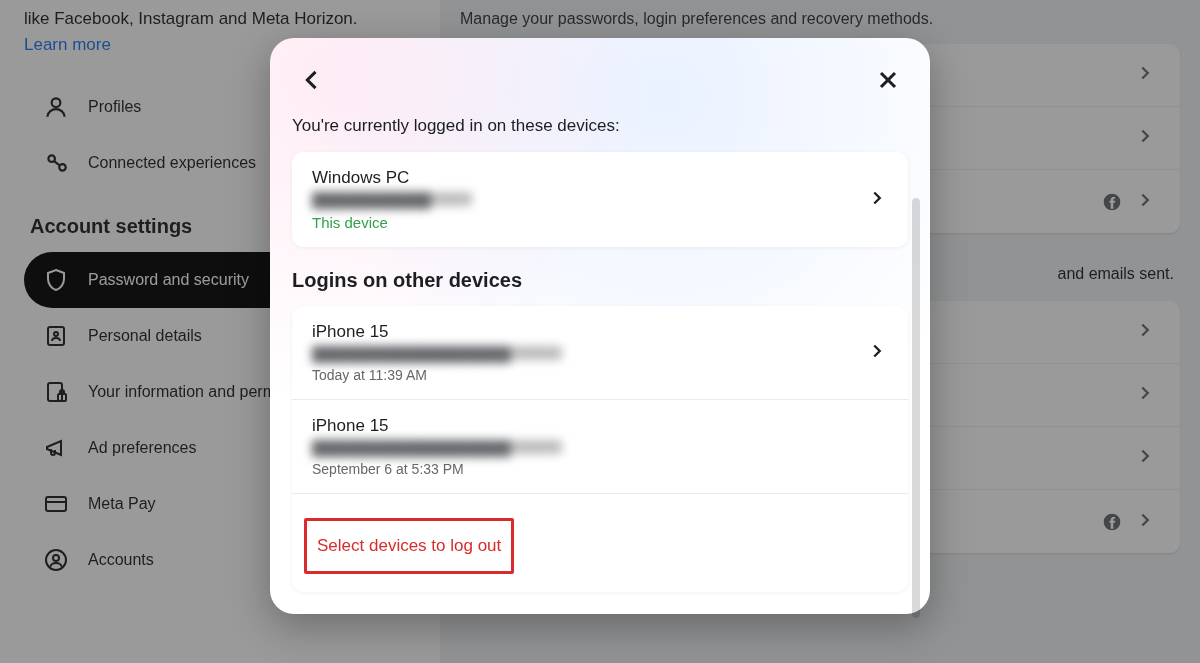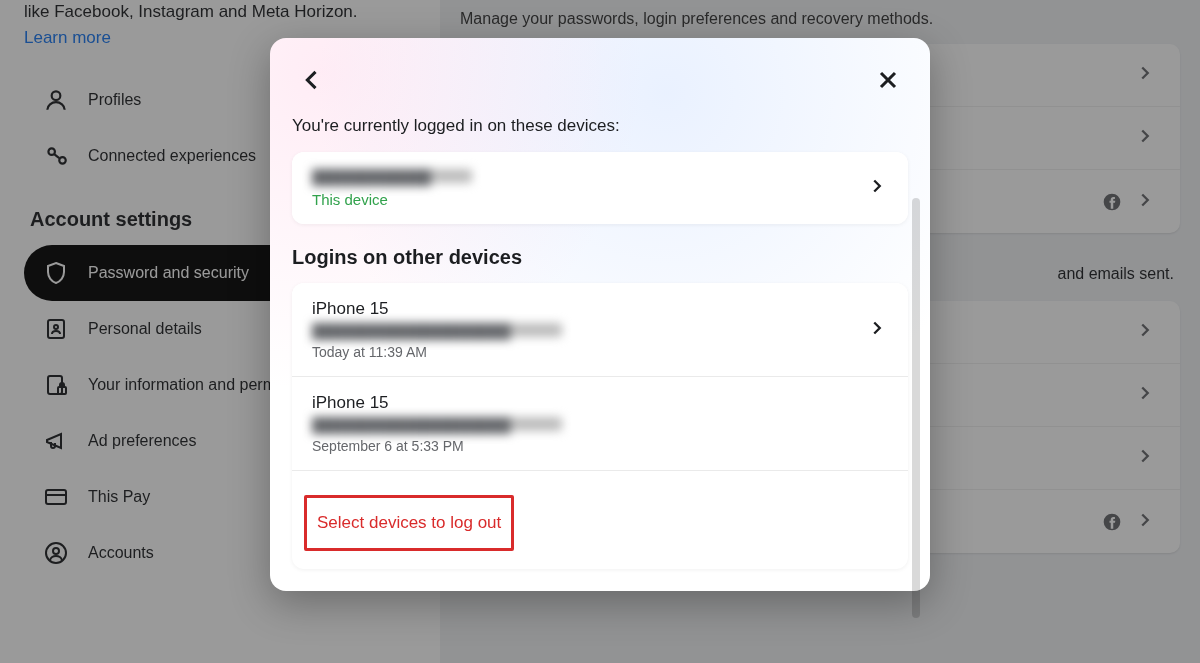--- a/index.html
+++ b/index.html
@@ -18,7 +18,7 @@
     }
     .sidebar {
       width: 440px;
-      padding: 0 24px;
+      padding: 7px 24px;
       background: #fff;
     }
     .intro-text {

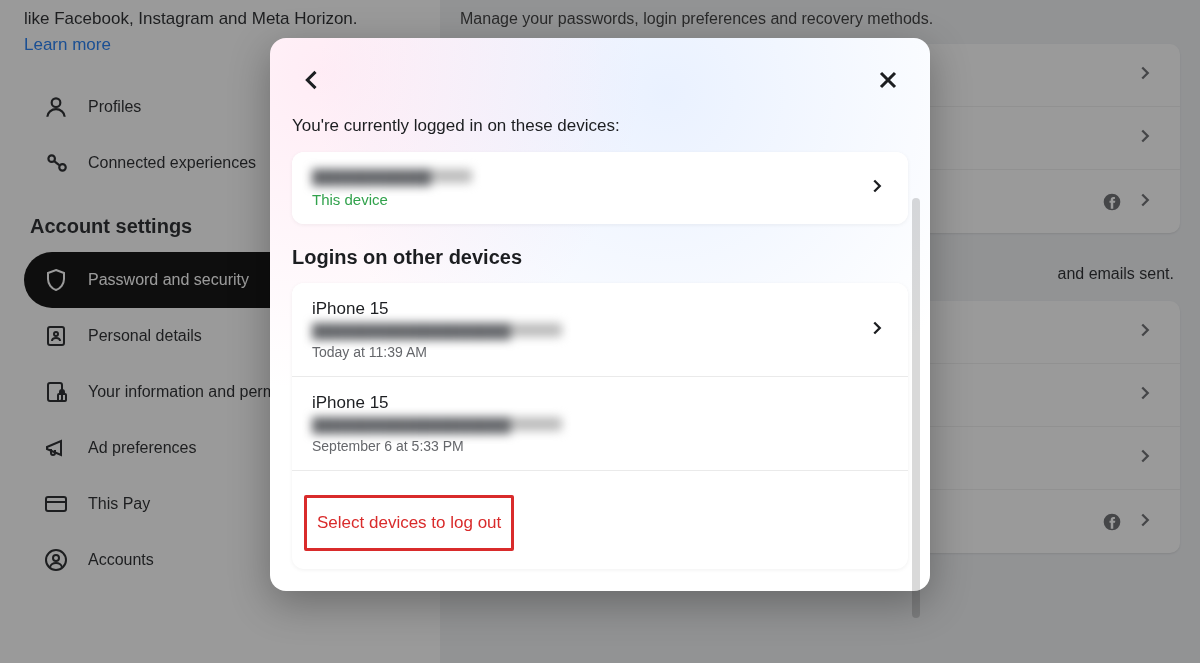--- a/index.html
+++ b/index.html
@@ -111,7 +111,7 @@
       background: #fff;
       width: 660px;
       margin-top: 38px;
-      border-radius: 16px;
+      border-radius: 24px;
       box-shadow: 0 12px 40px rgba(0,0,0,0.3);
       padding: 22px;
       position: relative;

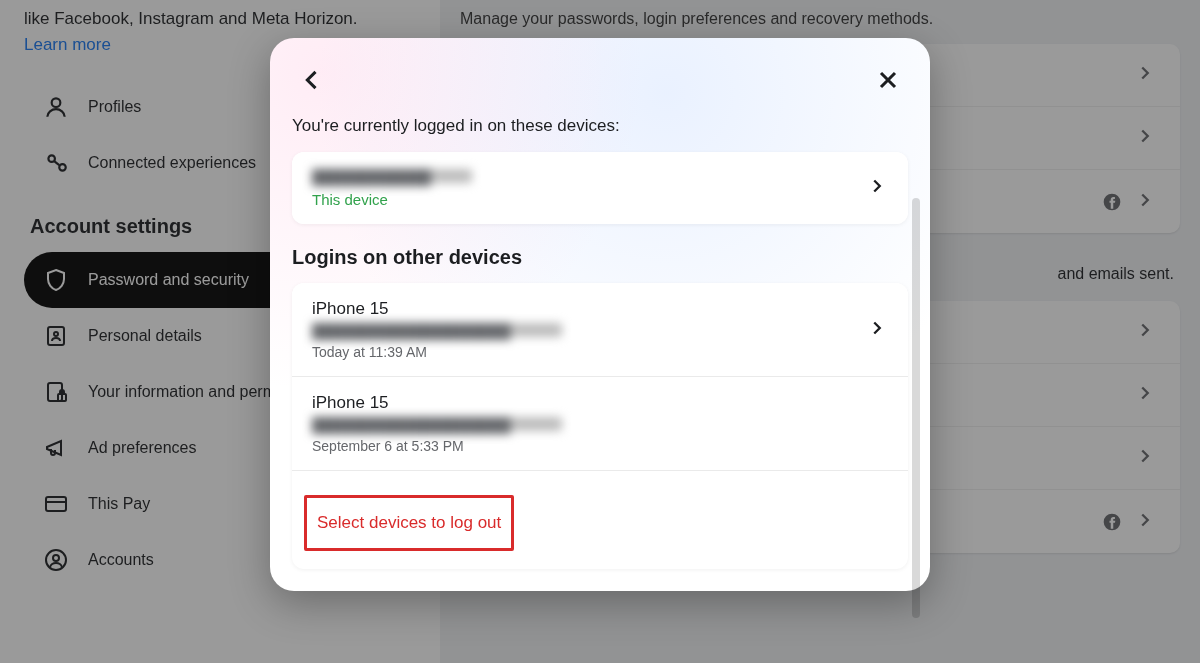--- a/index.html
+++ b/index.html
@@ -384,6 +384,7 @@
     <div class="device-list">
       <div class="device-item">
         <div class="device-info">
+          <div class="device-name">Windows PC</div>
           <span class="location loc-w1">████████████</span>
           <div class="this-device">This device</div>
         </div>

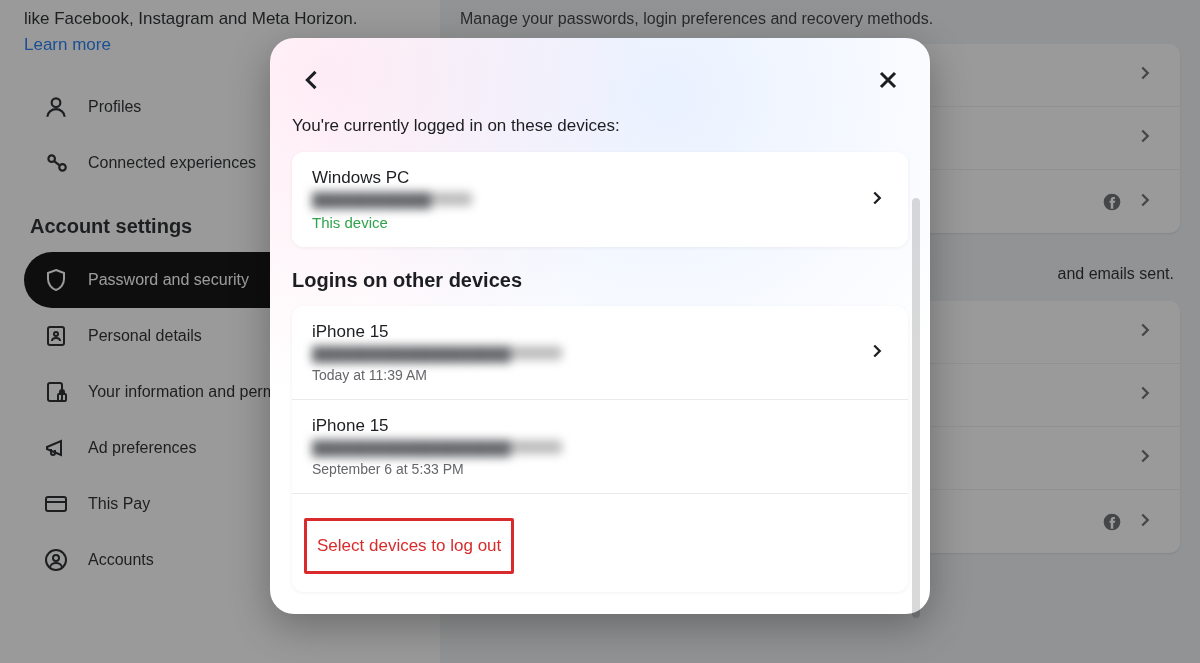--- a/index.html
+++ b/index.html
@@ -294,7 +294,7 @@
             <path d="M2 10h20"></path>
           </svg>
       </span>
-      <span>This Pay</span>
+      <span>Meta Pay</span>
     </div>
 
     <div class="sidebar-item">

